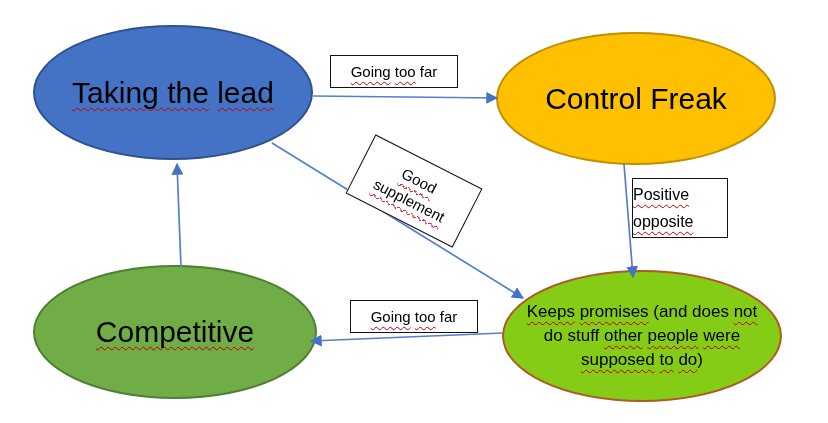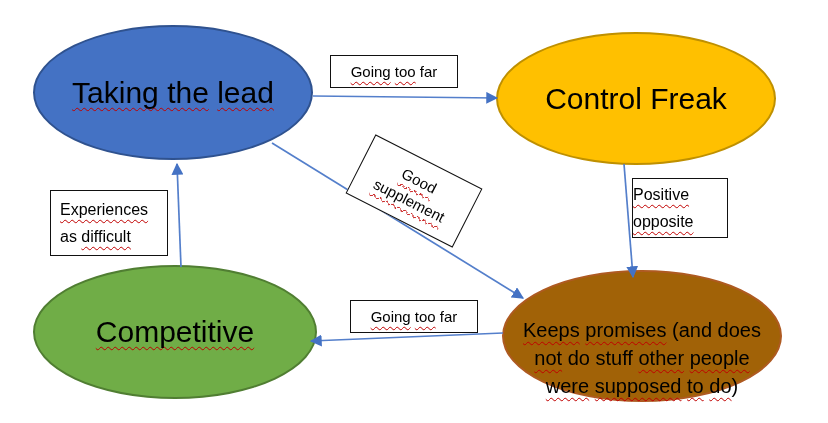--- a/index.html
+++ b/index.html
@@ -82,9 +82,6 @@
     <span><span class="sq">Positive</span><span> </span><span class="sq">opposite</span></span>
   </div>
 
-  <div class="lbox lbox-exp">
-    <span><span class="sq">Experiences</span><span> as </span><span class="sq">difficult</span></span>
-  </div>
 
   <div class="lbox lbox-going-bottom">
     <span><span class="sq">Going</span><span> </span><span class="sq">too</span><span> far</span></span>

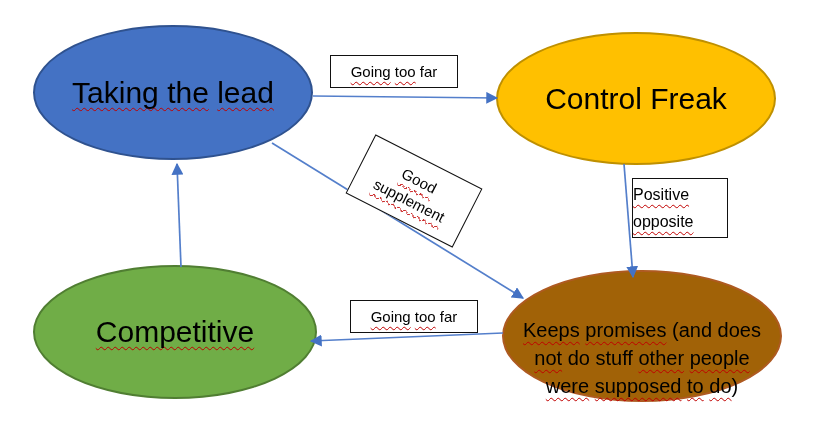--- a/index.html
+++ b/index.html
@@ -15,7 +15,7 @@
   .node-blue{left:33px;top:25px;width:280px;height:135px;background:#4472C4;border:2.5px solid #2F528F;font-size:30px;}
   .node-gold{left:496px;top:32px;width:280px;height:133px;background:#FFC000;border:2.5px solid #BF9000;font-size:30px;}
   .node-green{left:33px;top:265px;width:284px;height:134px;background:#70AD47;border:2.5px solid #507E32;font-size:30px;}
-  .node-orange{left:502px;top:270px;width:280px;height:132px;background:#a16207;border:2.5px solid #AE5A21;font-size:20px;line-height:1.4;align-items:flex-end;}
+  .node-orange{left:502px;top:270px;width:280px;height:132px;background:#84cc16;border:2.5px solid #AE5A21;font-size:17px;line-height:1.4;}
   .node-orange .node-inner{width:250px;}
   .arrows{position:absolute;left:0;top:0;width:828px;height:423px;pointer-events:none;}
   .lbox{

